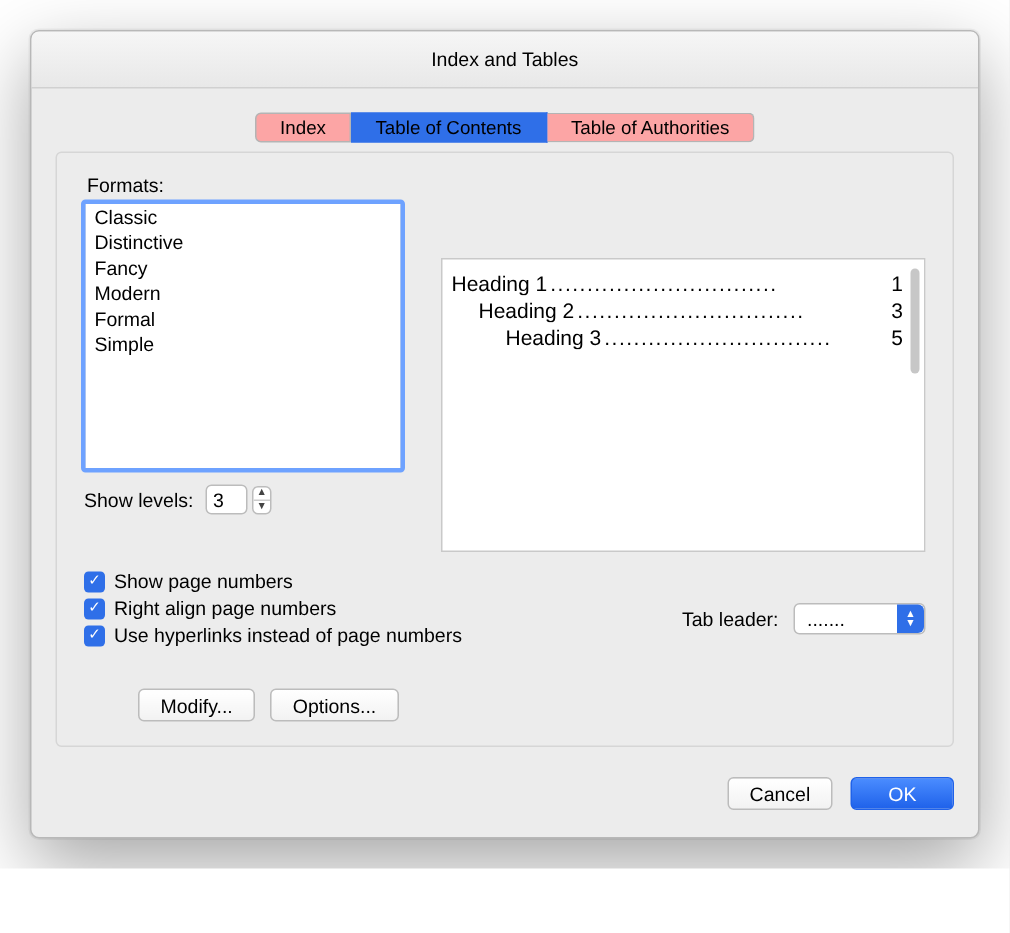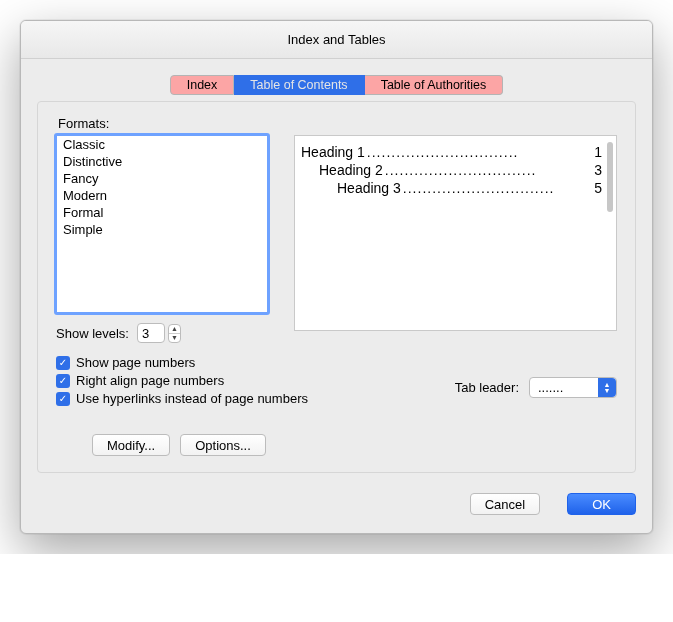--- a/index.html
+++ b/index.html
@@ -49,7 +49,7 @@
   .tab:last-child { border-radius: 0 4px 4px 0; }
   .tab.active {
     background: #2f6fe8;
-    color: #e5e5e5;
+    color: #000000;
     border-color: #2f6fe8;
   }
   .panel {

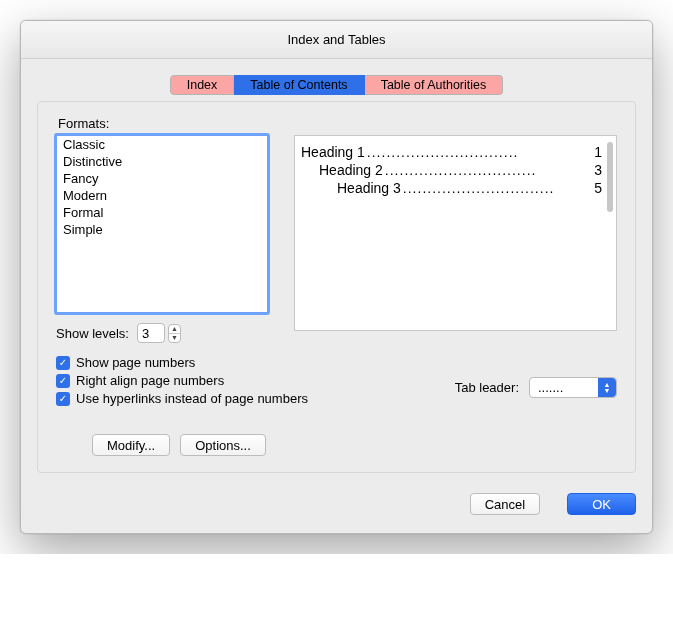--- a/index.html
+++ b/index.html
@@ -62,7 +62,7 @@
   .formats-label { margin: 0 0 4px 2px; }
   .columns { display: flex; gap: 26px; }
   .leftcol { width: 212px; }
-  .rightcol { flex: 1; }
+  .rightcol { flex: 1; margin-top: 37px; }
   .listbox {
     width: 212px;
     height: 178px;

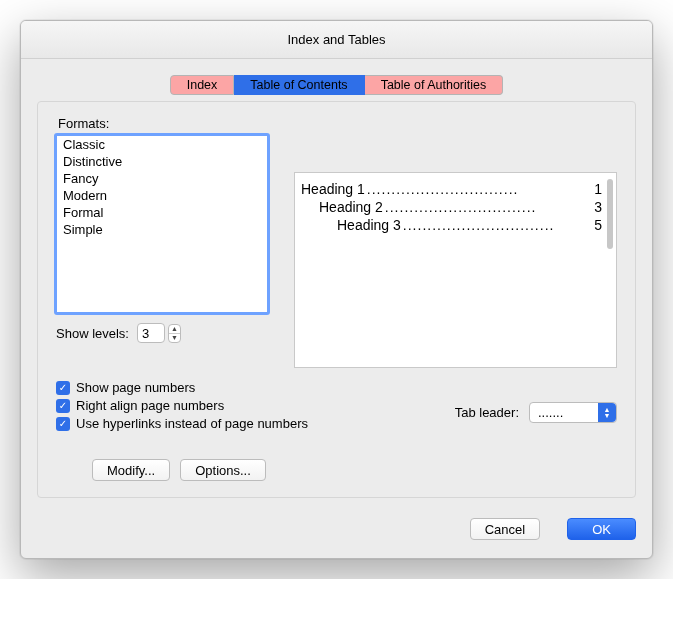--- a/index.html
+++ b/index.html
@@ -220,7 +220,6 @@
     border-color: #1f62ea;
     color: #fff;
     padding: 0 24px;
-    margin-left: 15px;
   }
   .button-row {
     display: flex;

